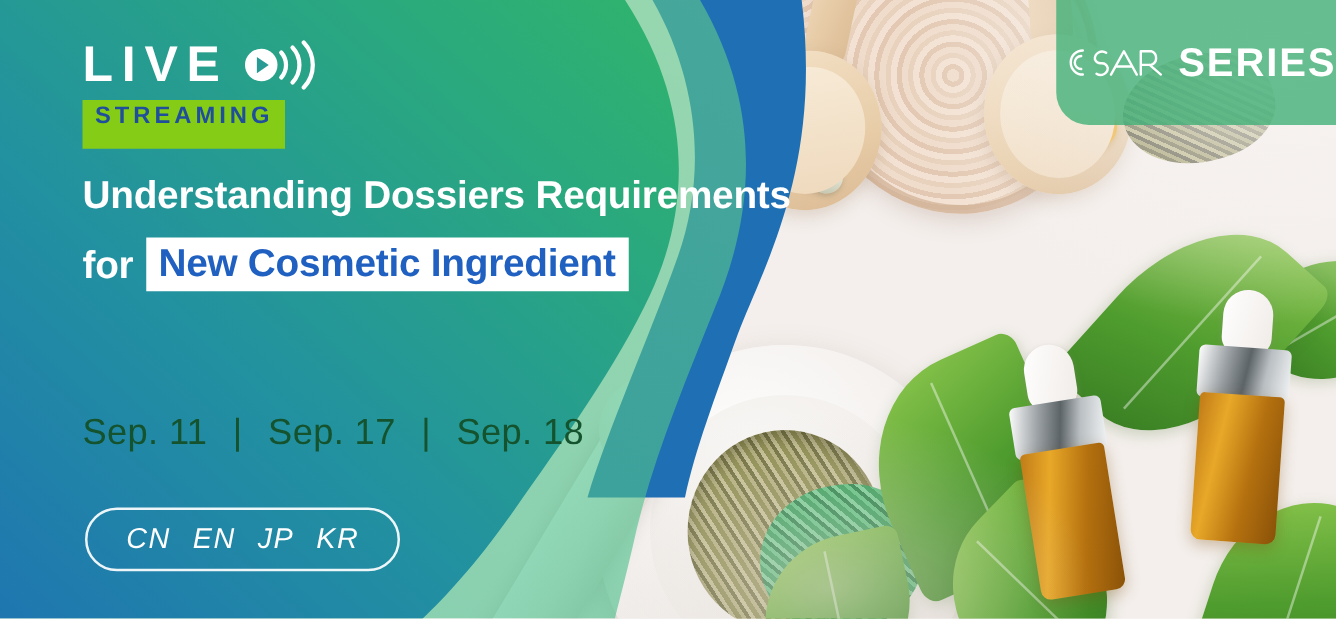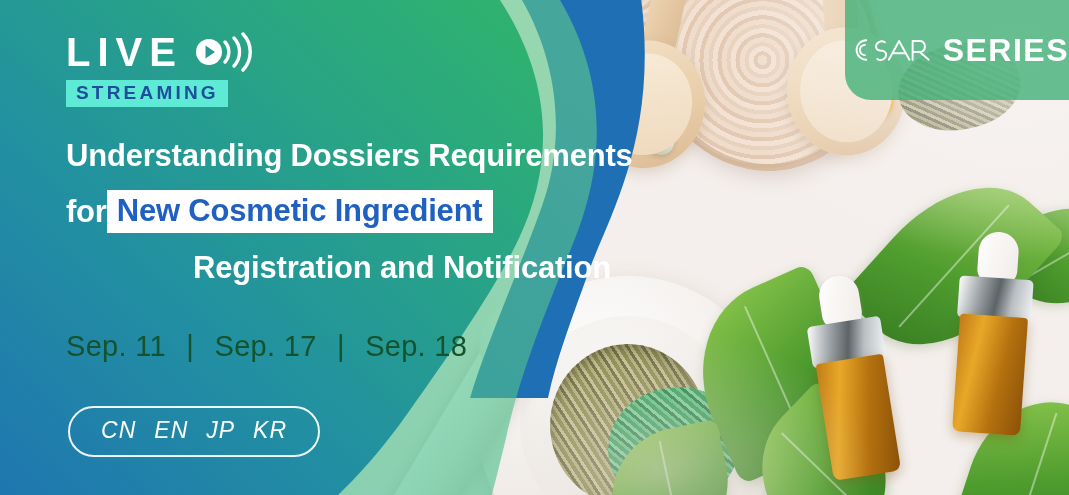--- a/index.html
+++ b/index.html
@@ -191,9 +191,9 @@
   .live-icon{ display:block; }
   .streaming-badge{
     margin-top:8px; display:inline-block;
-    background:#5eead4; color:#1f4e9c;
+    background:#84cc16; color:#1f4e9c;
     font-size:19px; font-weight:700; letter-spacing:3.2px;
-    padding:3px 9px 4px 10px; line-height:1.05;
+    padding:3px 9px 16px 10px; line-height:1.05;
   }
 
   .headline{ position:absolute; left:66px; top:140px; width:545px; }

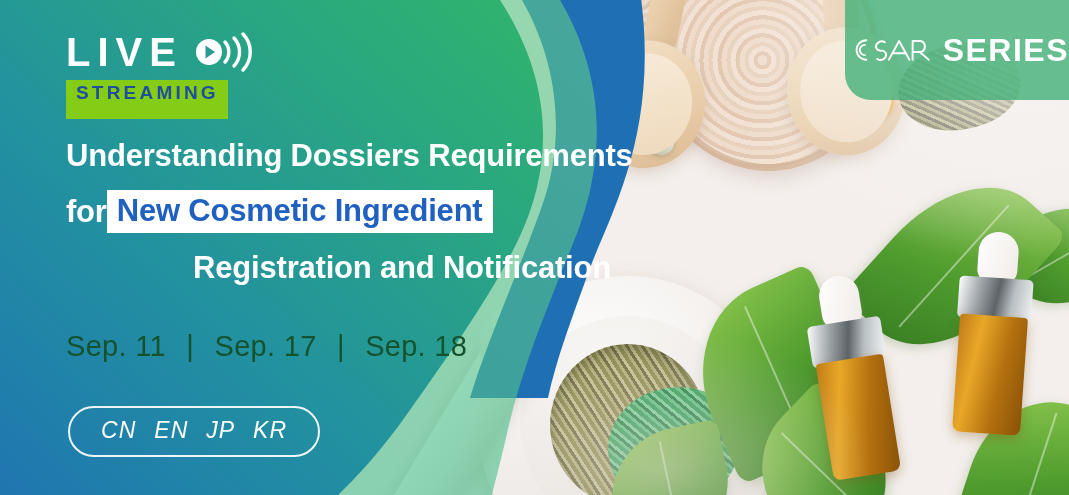--- a/index.html
+++ b/index.html
@@ -205,7 +205,7 @@
   .hl-row{ display:flex; align-items:center; }
   .hl-highlight{
     background:#ffffff; color:#2060c0;
-    padding:5px 10px 7px 10px; 
+    padding:5px 10px 7px 10px; margin-left:10px;
     display:inline-block; line-height:1;
   }
 

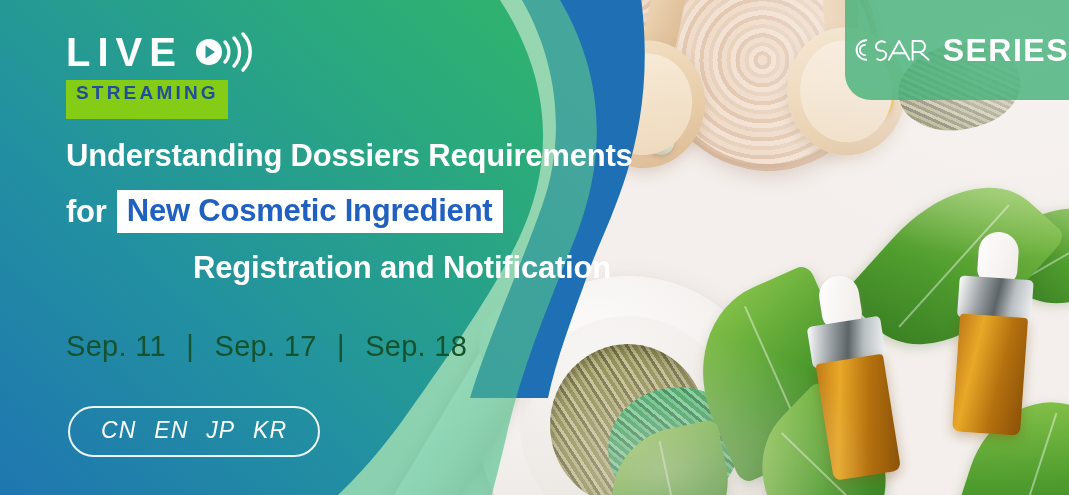--- a/index.html
+++ b/index.html
@@ -353,7 +353,6 @@
         <span>for</span>
         <span class="hl-highlight">New Cosmetic Ingredient</span>
       </div>
-      <div class="hl-line">Registration and Notification</div>
     </div>
 
     <div class="dates">

